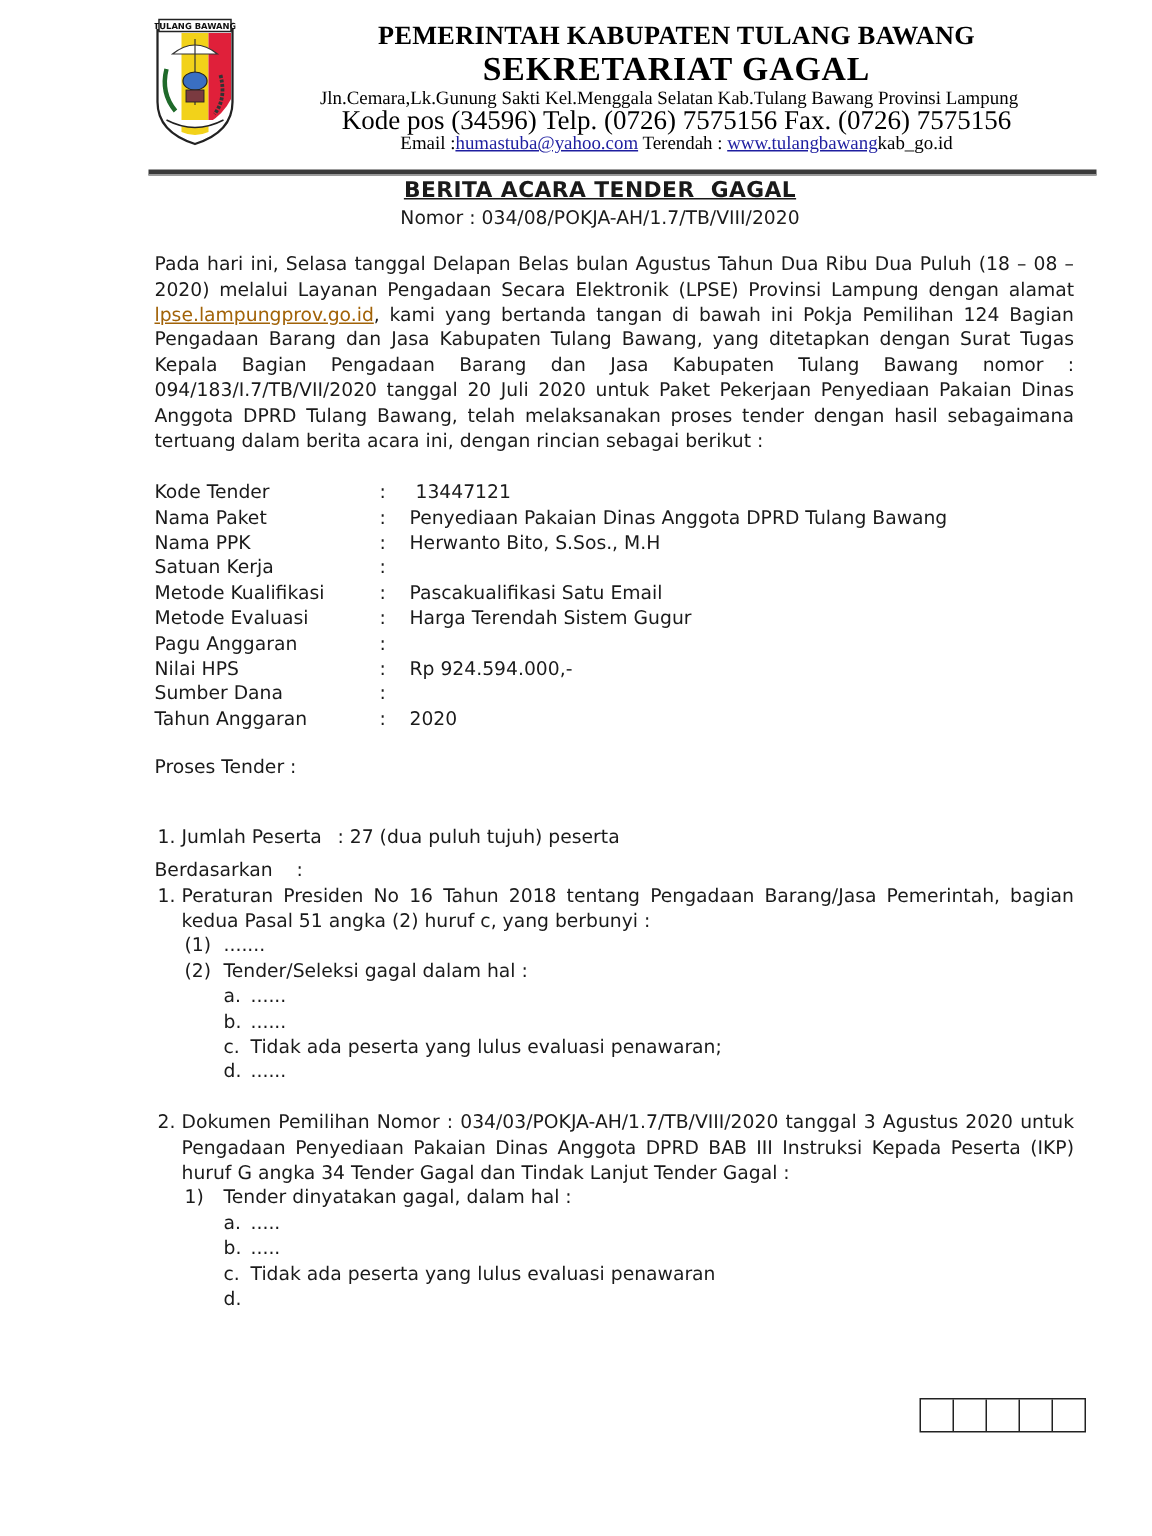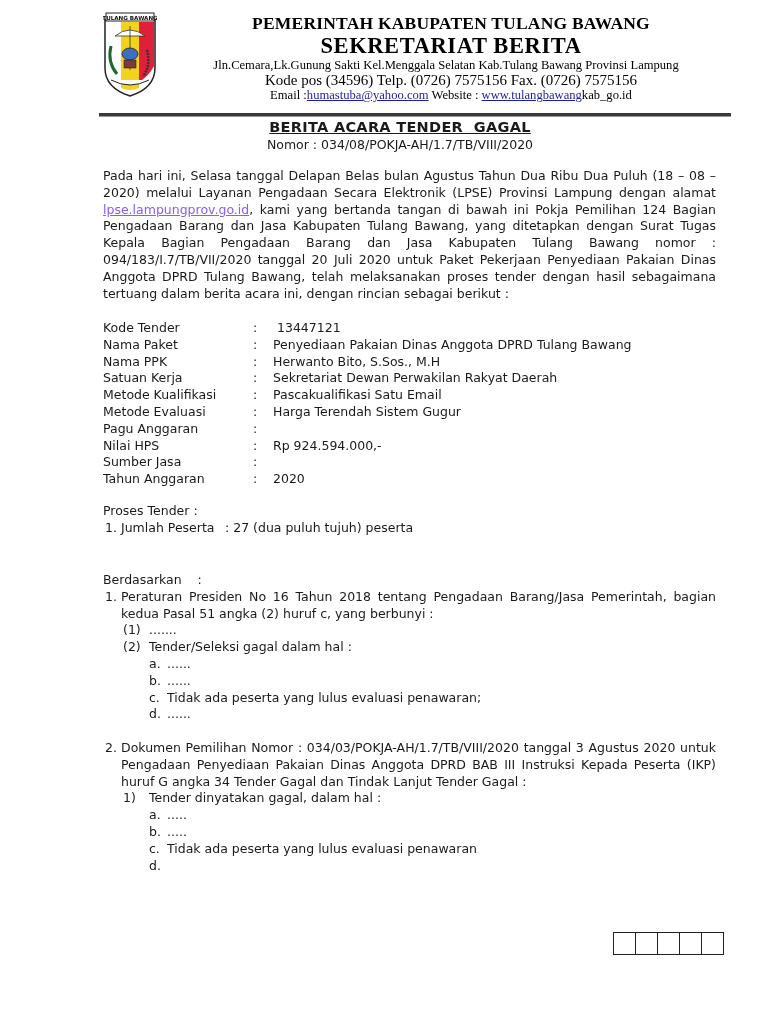--- a/index.html
+++ b/index.html
@@ -77,7 +77,7 @@
 
   <div class="kop">
     <div class="l1">PEMERINTAH KABUPATEN TULANG BAWANG</div>
-    <div class="l2">SEKRETARIAT BERITA</div>
+    <div class="l2">SEKRETARIAT GAGAL</div>
     <div class="l3">Jln.Cemara,Lk.Gunung Sakti Kel.Menggala Selatan Kab.Tulang Bawang Provinsi Lampung</div>
     <div class="l4">Kode pos (34596) Telp. (0726) 7575156 Fax. (0726) 7575156</div>
     <div class="l5">

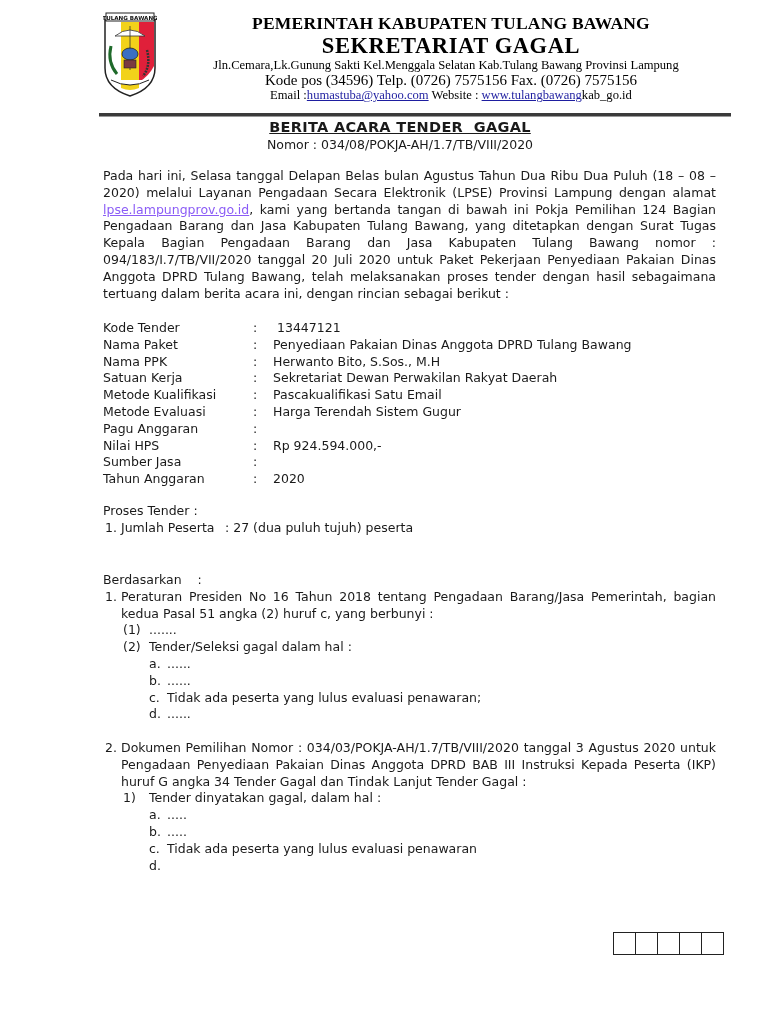--- a/index.html
+++ b/index.html
@@ -16,7 +16,7 @@
     .kop .l1 { font-size: 17.5px; font-weight: bold; line-height: 22px; letter-spacing: 0.2px; }
     .kop .l2 { font-size: 22.5px; font-weight: bold; line-height: 24px; letter-spacing: 0.6px; }
     .kop .l3 { font-size: 12.6px; line-height: 15px; white-space: nowrap; margin-left: -10px; }
-    .kop .l4 { font-size: 15px; line-height: 15px; }
+    .kop .l4 { font-size: 18px; line-height: 15px; }
     .kop .l5 { font-size: 12.6px; line-height: 15px; }
     .kop a { color: #1e1ea0; text-decoration: underline; }
     .rule { position: absolute; left: 83px; top: 113px; width: 632px; height: 3px; background: #3a3a3a; border-bottom: 1px solid #999; }

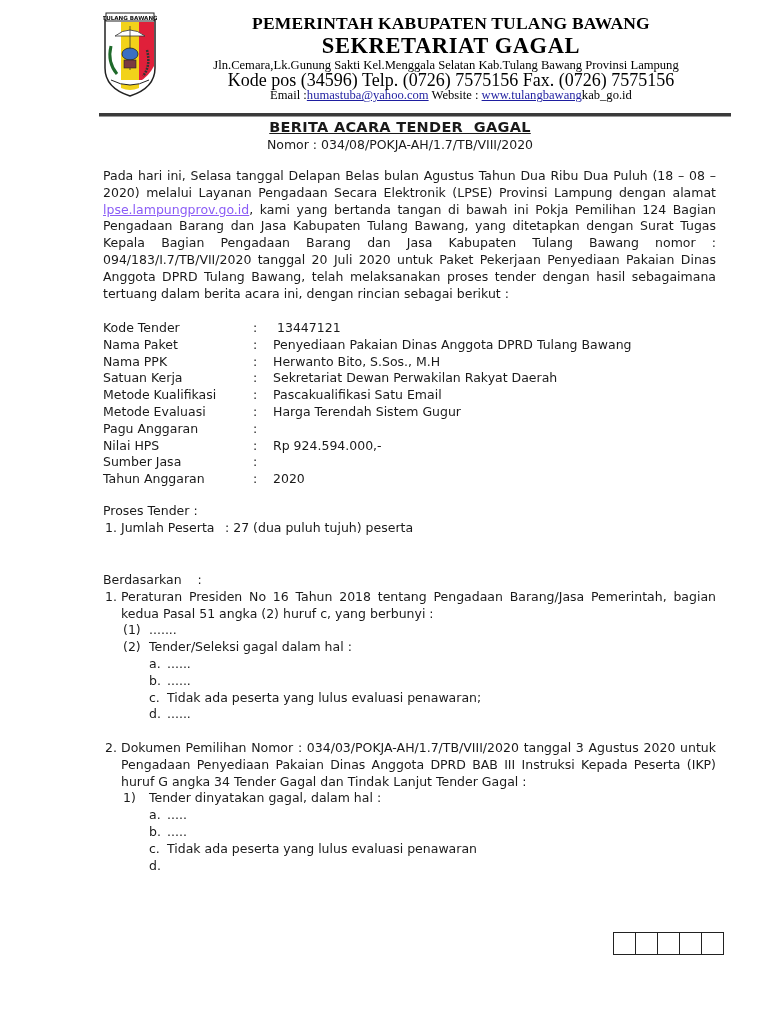--- a/index.html
+++ b/index.html
@@ -81,7 +81,7 @@
     <div class="l3">Jln.Cemara,Lk.Gunung Sakti Kel.Menggala Selatan Kab.Tulang Bawang Provinsi Lampung</div>
     <div class="l4">Kode pos (34596) Telp. (0726) 7575156 Fax. (0726) 7575156</div>
     <div class="l5">
-      <span>Email :</span><a>humastuba@yahoo.com</a><span style="white-space:pre"> Website : </span><a>www.tulangbawang</a><span>kab_go.id</span>
+      <span>Email :</span><a>humastuba@yahoo.com</a><span style="white-space:pre"> Terendah : </span><a>www.tulangbawang</a><span>kab_go.id</span>
     </div>
   </div>
 

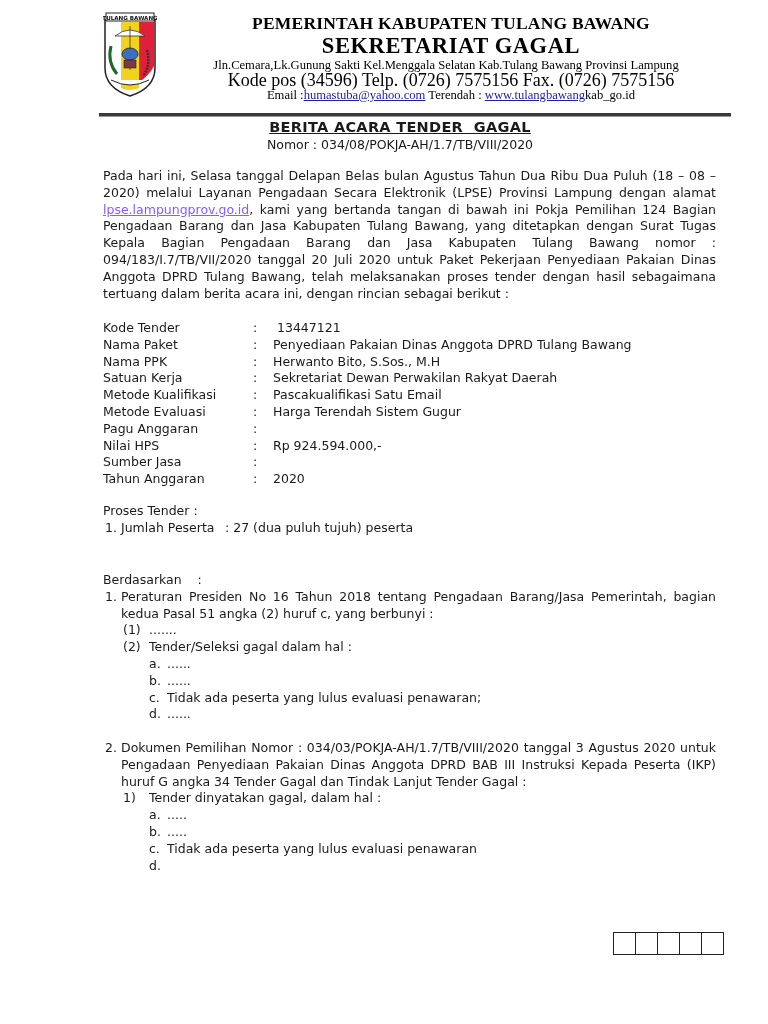--- a/index.html
+++ b/index.html
@@ -28,7 +28,7 @@
 
     .txt { font-size: 12.5px; line-height: 16.8px; }
     .para { position: absolute; left: 87px; top: 168px; width: 613px; text-align: justify; text-align-last: left; }
-    .para a { color: #8b5cf6; text-decoration: underline; }
+    .para a { color: #a16207; text-decoration: underline; }
 
     .kv { position: absolute; left: 87px; top: 320px; width: 613px; }
     .kv .row { display: flex; height: 16.8px; white-space: nowrap; }

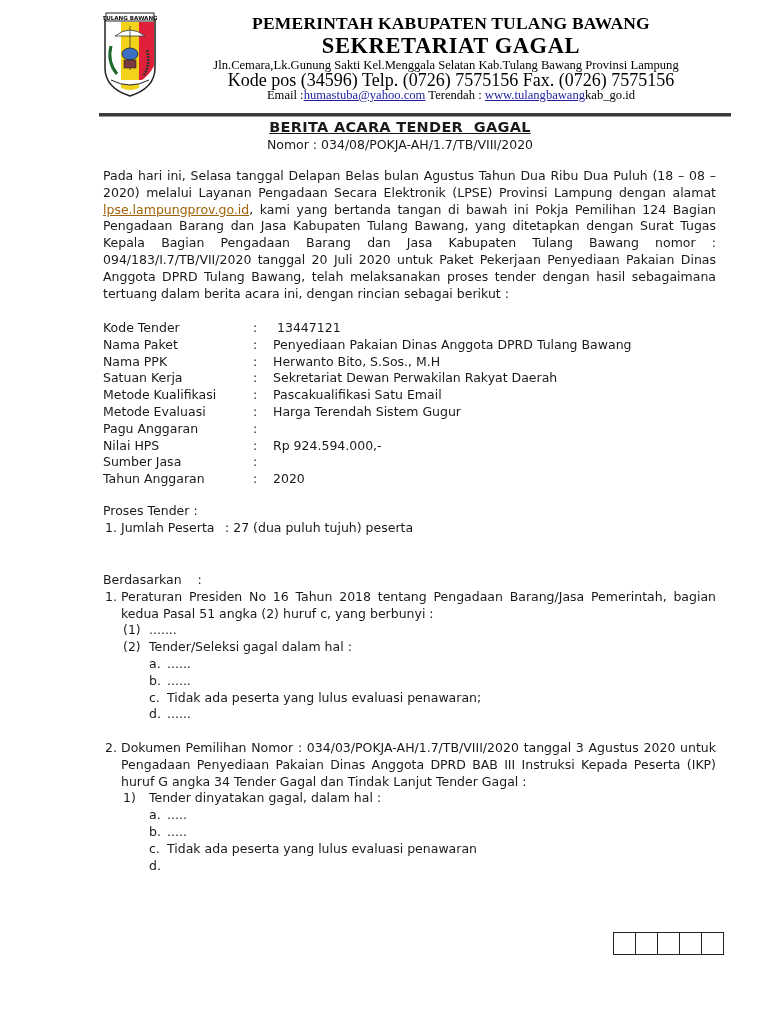--- a/index.html
+++ b/index.html
@@ -111,7 +111,6 @@
     <div class="row">
         <span class="k">Satuan Kerja</span>
         <span class="c">:</span>
-        <span class="v">Sekretariat Dewan Perwakilan Rakyat Daerah</span>
       </div>
     <div class="row">
         <span class="k">Metode Kualifikasi</span>

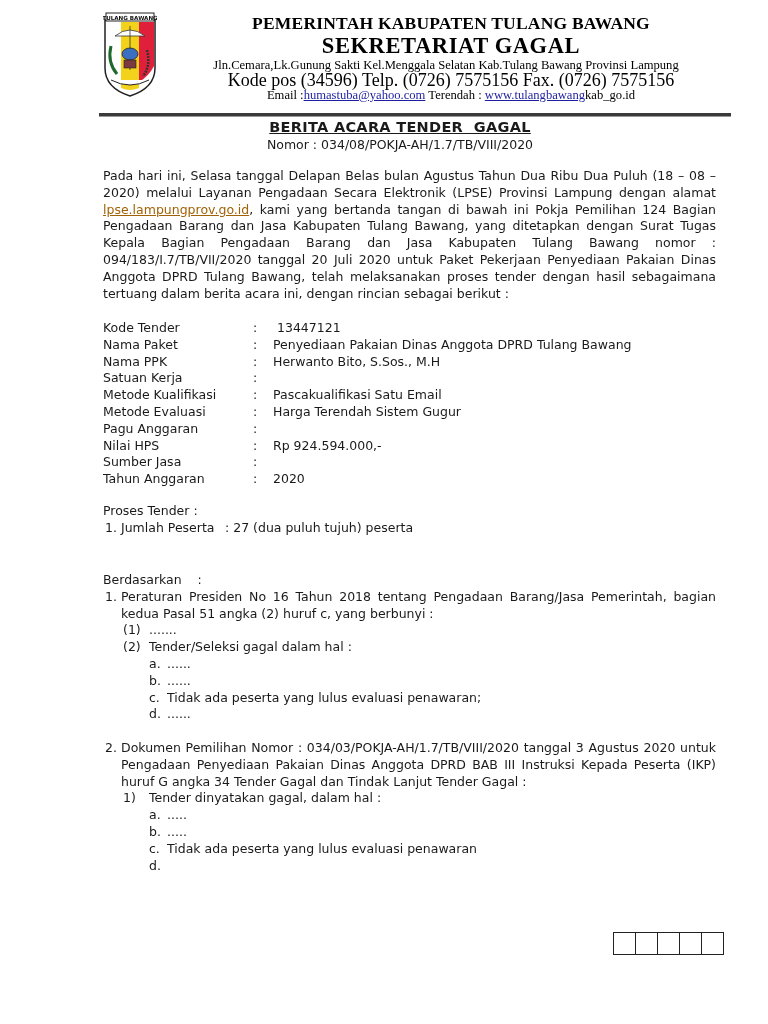--- a/index.html
+++ b/index.html
@@ -132,7 +132,7 @@
         <span class="v">Rp 924.594.000,-</span>
       </div>
     <div class="row">
-        <span class="k">Sumber Jasa</span>
+        <span class="k">Sumber Dana</span>
         <span class="c">:</span>
       </div>
     <div class="row">

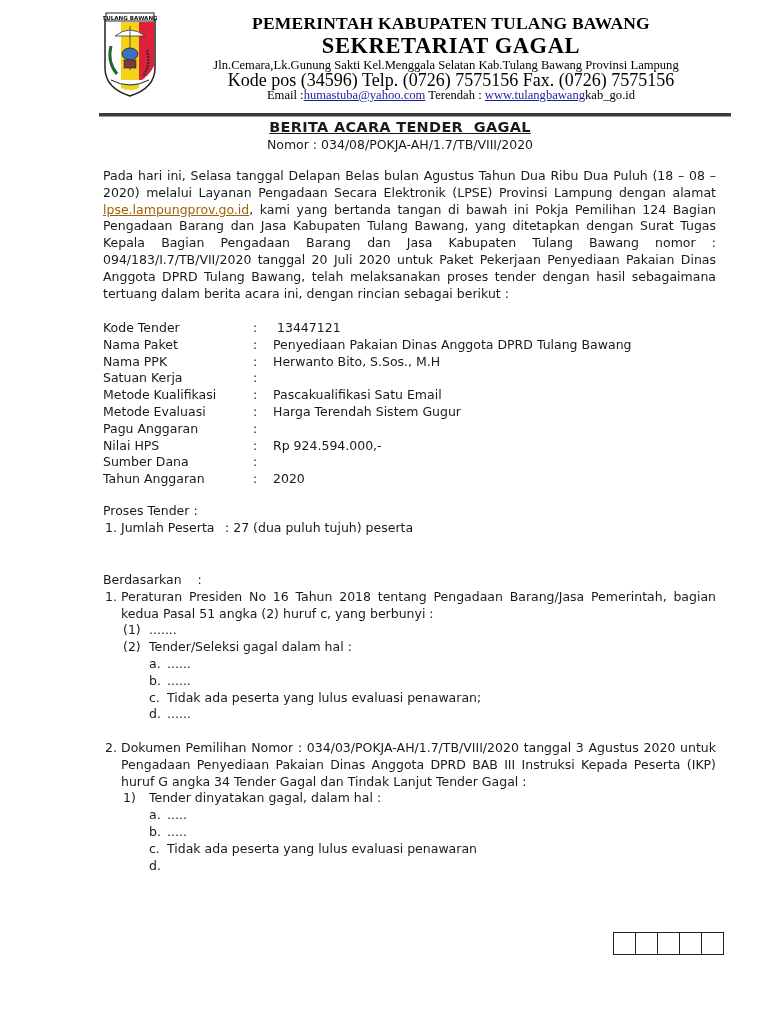--- a/index.html
+++ b/index.html
@@ -38,7 +38,7 @@
 
     .proses { position: absolute; left: 87px; top: 503px; width: 613px; white-space: nowrap; }
     .proses .row { height: 16.8px; }
-    .proses .ind { padding-left: 2px; }
+    .proses .ind { padding-left: 2px; margin-top: 30px; }
     .proses .num { display: inline-block; width: 16px; }
     .proses .lbl1 { display: inline-block; width: 104px; }
 

